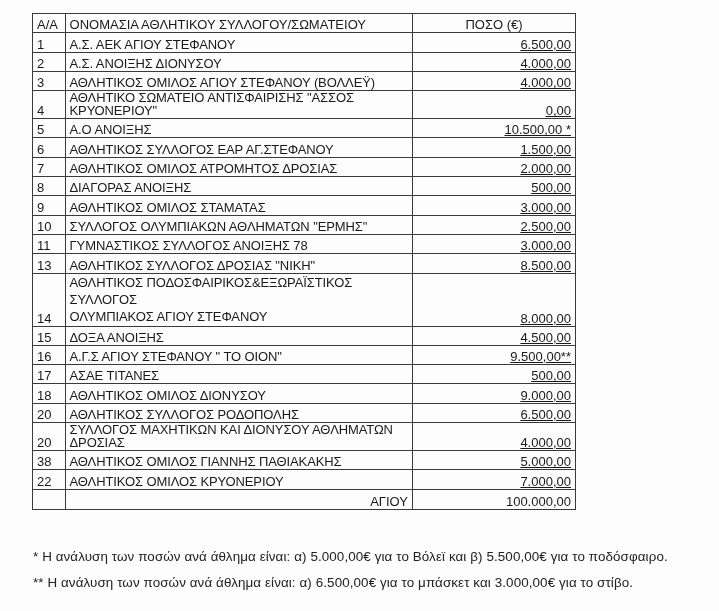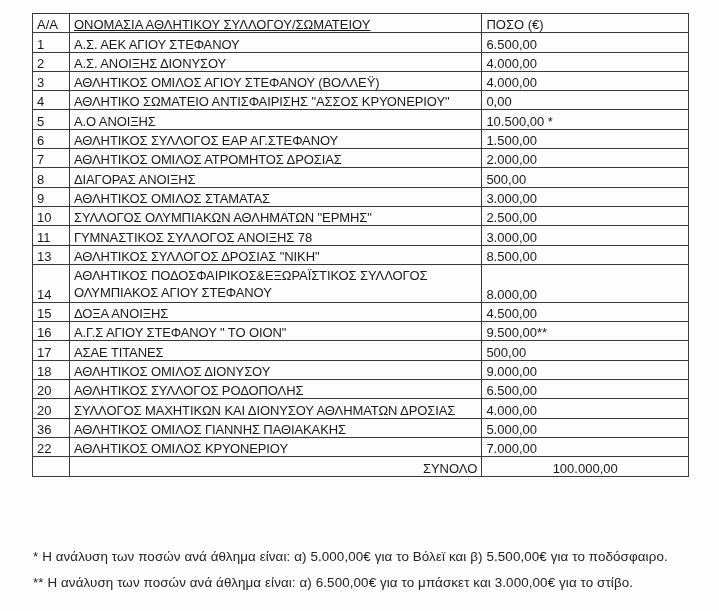--- a/index.html
+++ b/index.html
@@ -9,7 +9,7 @@
   }
   table.grants {
     position: absolute; left: 32px; top: 13px;
-    width: 657px; border-collapse: collapse;
+    width: 544px; border-collapse: collapse;
     font-size: 13px; line-height: 1;
   }
   table.grants td, table.grants th {

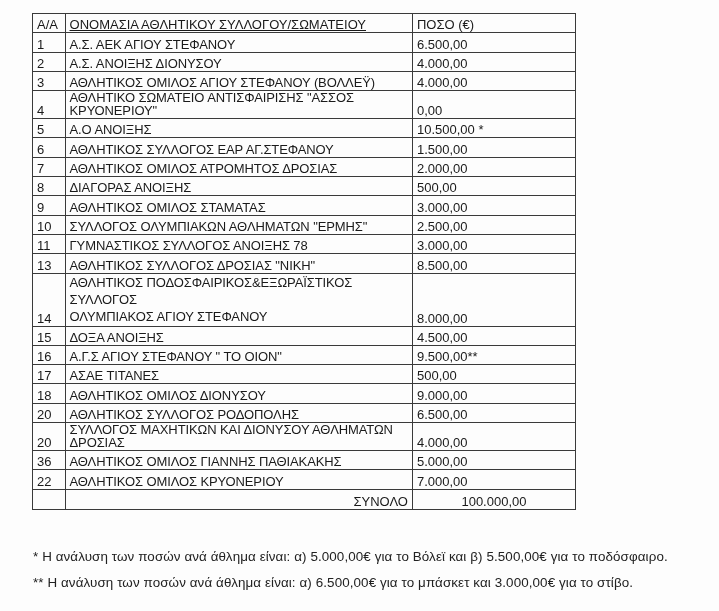--- a/index.html
+++ b/index.html
@@ -21,7 +21,7 @@
   col.c-name { width: 413px; }
   col.c-amt { width: 207px; }
   th.h-aa { text-align: left; font-weight: bold; padding-left: 4px; }
-  th.h-name { text-align: left; font-weight: bold; padding-left: 9px; text-decoration: underline; }
+  th.h-name { text-align: left; font-weight: bold; padding-left: 9px; }
   th.h-amt { text-align: left; font-weight: bold; }
   td.aa { font-weight: bold; text-align: left; padding-left: 3px; vertical-align: top; padding-top: 1px; }
   td.name { text-align: left; padding-left: 9px; letter-spacing: -0.1px; }

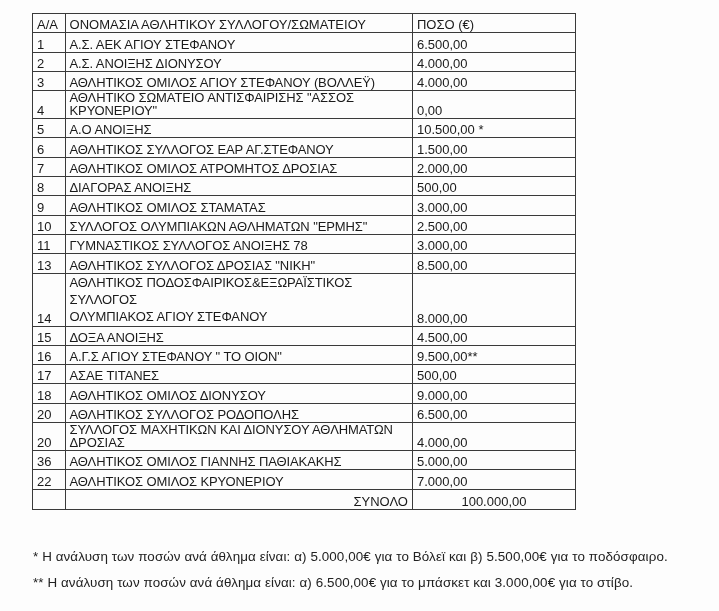--- a/index.html
+++ b/index.html
@@ -22,7 +22,7 @@
   col.c-amt { width: 207px; }
   th.h-aa { text-align: left; font-weight: bold; padding-left: 4px; }
   th.h-name { text-align: left; font-weight: bold; padding-left: 9px; }
-  th.h-amt { text-align: left; font-weight: bold; }
+  th.h-amt { text-align: center; font-weight: bold; }
   td.aa { font-weight: bold; text-align: left; padding-left: 3px; vertical-align: top; padding-top: 1px; }
   td.name { text-align: left; padding-left: 9px; letter-spacing: -0.1px; }
   td.amt { text-align: left; }

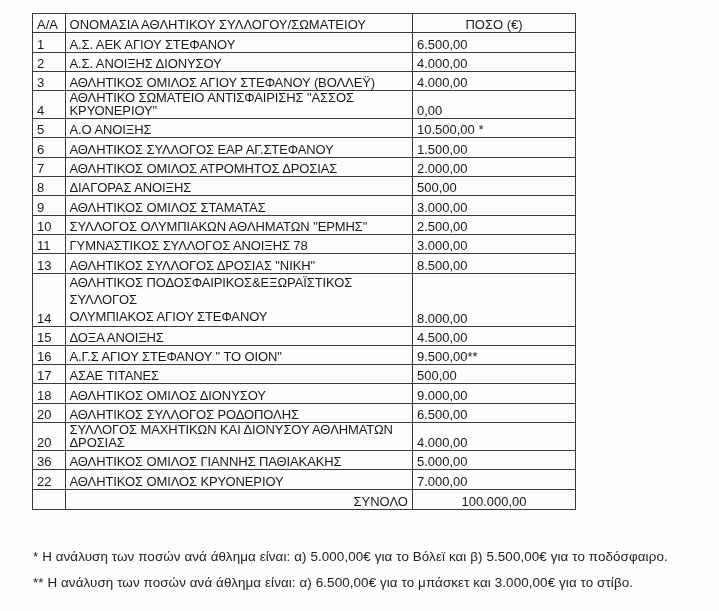--- a/index.html
+++ b/index.html
@@ -25,7 +25,7 @@
   th.h-amt { text-align: center; font-weight: bold; }
   td.aa { font-weight: bold; text-align: left; padding-left: 3px; vertical-align: top; padding-top: 1px; }
   td.name { text-align: left; padding-left: 9px; letter-spacing: -0.1px; }
-  td.amt { text-align: left; }
+  td.amt { text-align: right; text-decoration: underline; }
   tr.tall td { height: 36px; }
   tr.tall td.name { line-height: 17px; }
   tr.total td { height: 18px; }

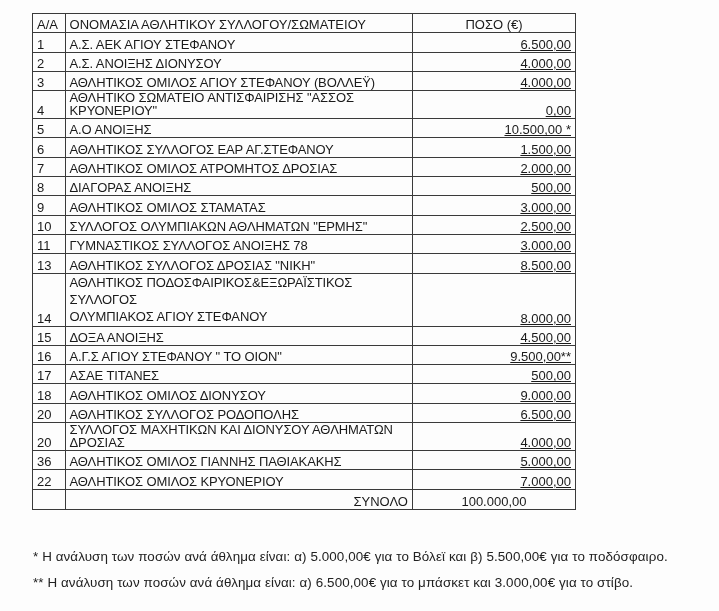--- a/index.html
+++ b/index.html
@@ -153,7 +153,7 @@
         <td class="amt">4.000,00</td>
       </tr>
       <tr>
-        <td class="aa">36</td>
+        <td class="aa">38</td>
         <td class="name">ΑΘΛΗΤΙΚΟΣ ΟΜΙΛΟΣ ΓΙΑΝΝΗΣ ΠΑΘΙΑΚΑΚΗΣ</td>
         <td class="amt">5.000,00</td>
       </tr>

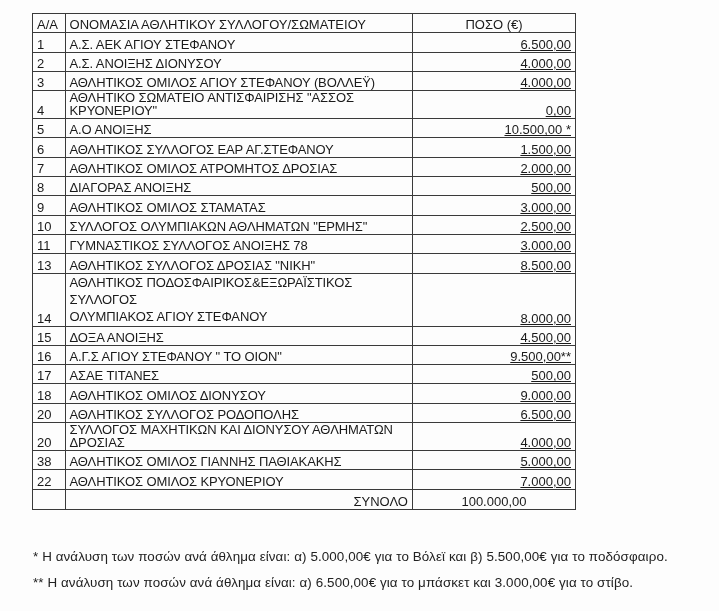--- a/index.html
+++ b/index.html
@@ -166,7 +166,7 @@
   <tfoot>
     <tr class="total">
       <td></td>
-      <td class="total-label">ΣΥΝΟΛΟ</td>
+      <td class="total-label">ΑΓΙΟΥ</td>
       <td class="total-amt">100.000,00</td>
     </tr>
   </tfoot>

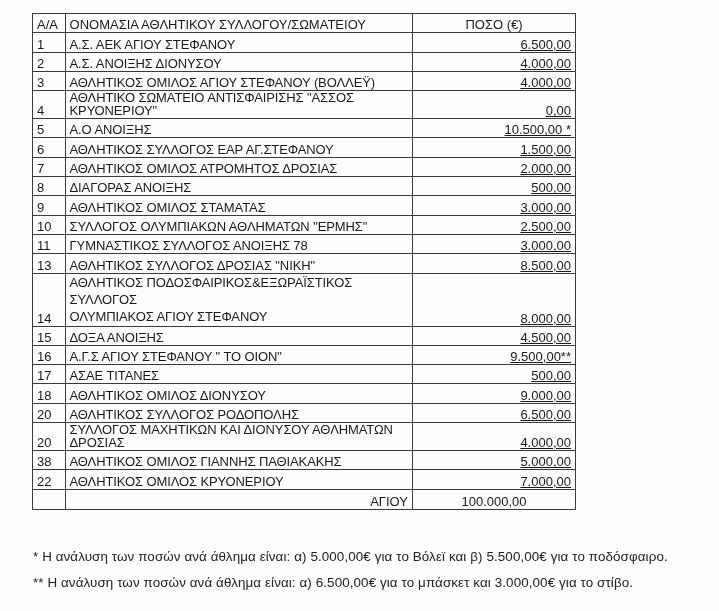--- a/index.html
+++ b/index.html
@@ -30,7 +30,7 @@
   tr.tall td.name { line-height: 17px; }
   tr.total td { height: 18px; }
   td.total-label { text-align: right; font-weight: bold; padding-right: 8px; }
-  td.total-amt { text-align: center; font-weight: bold; }
+  td.total-amt { text-align: right; font-weight: bold; }
   .notes {
     position: absolute; left: 33px; top: 549px; width: 680px;
     font-size: 13.4px; font-weight: normal; color: #222;

